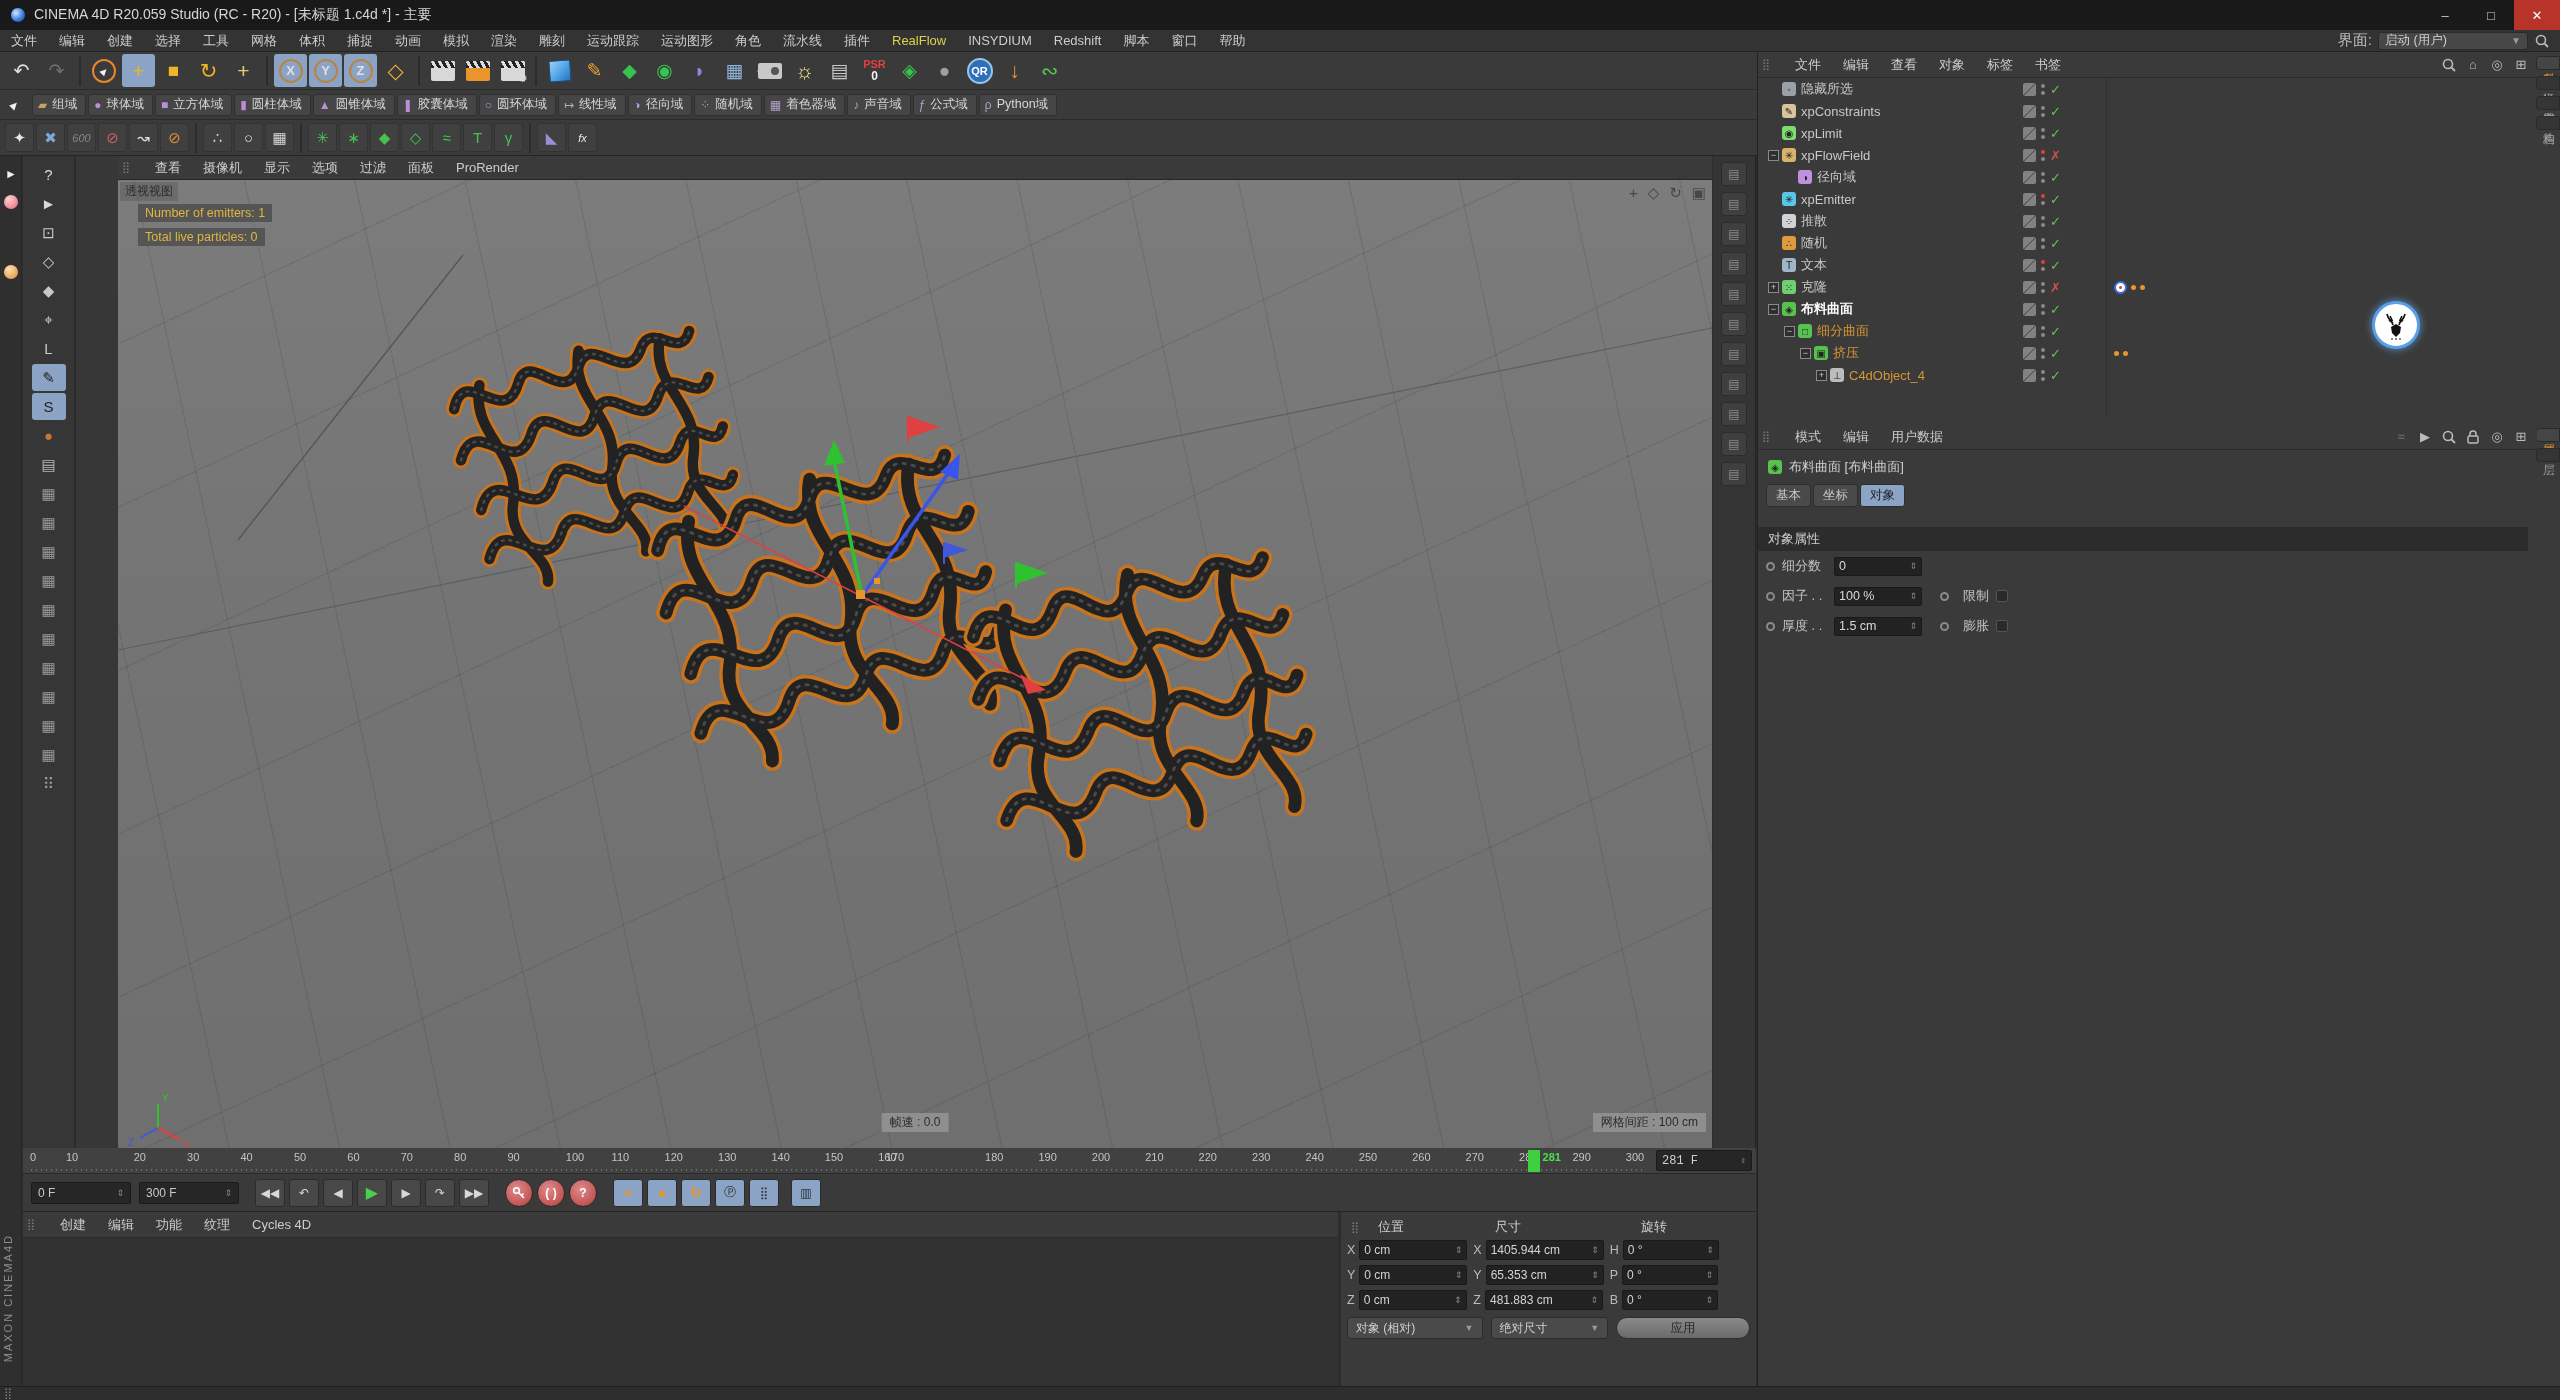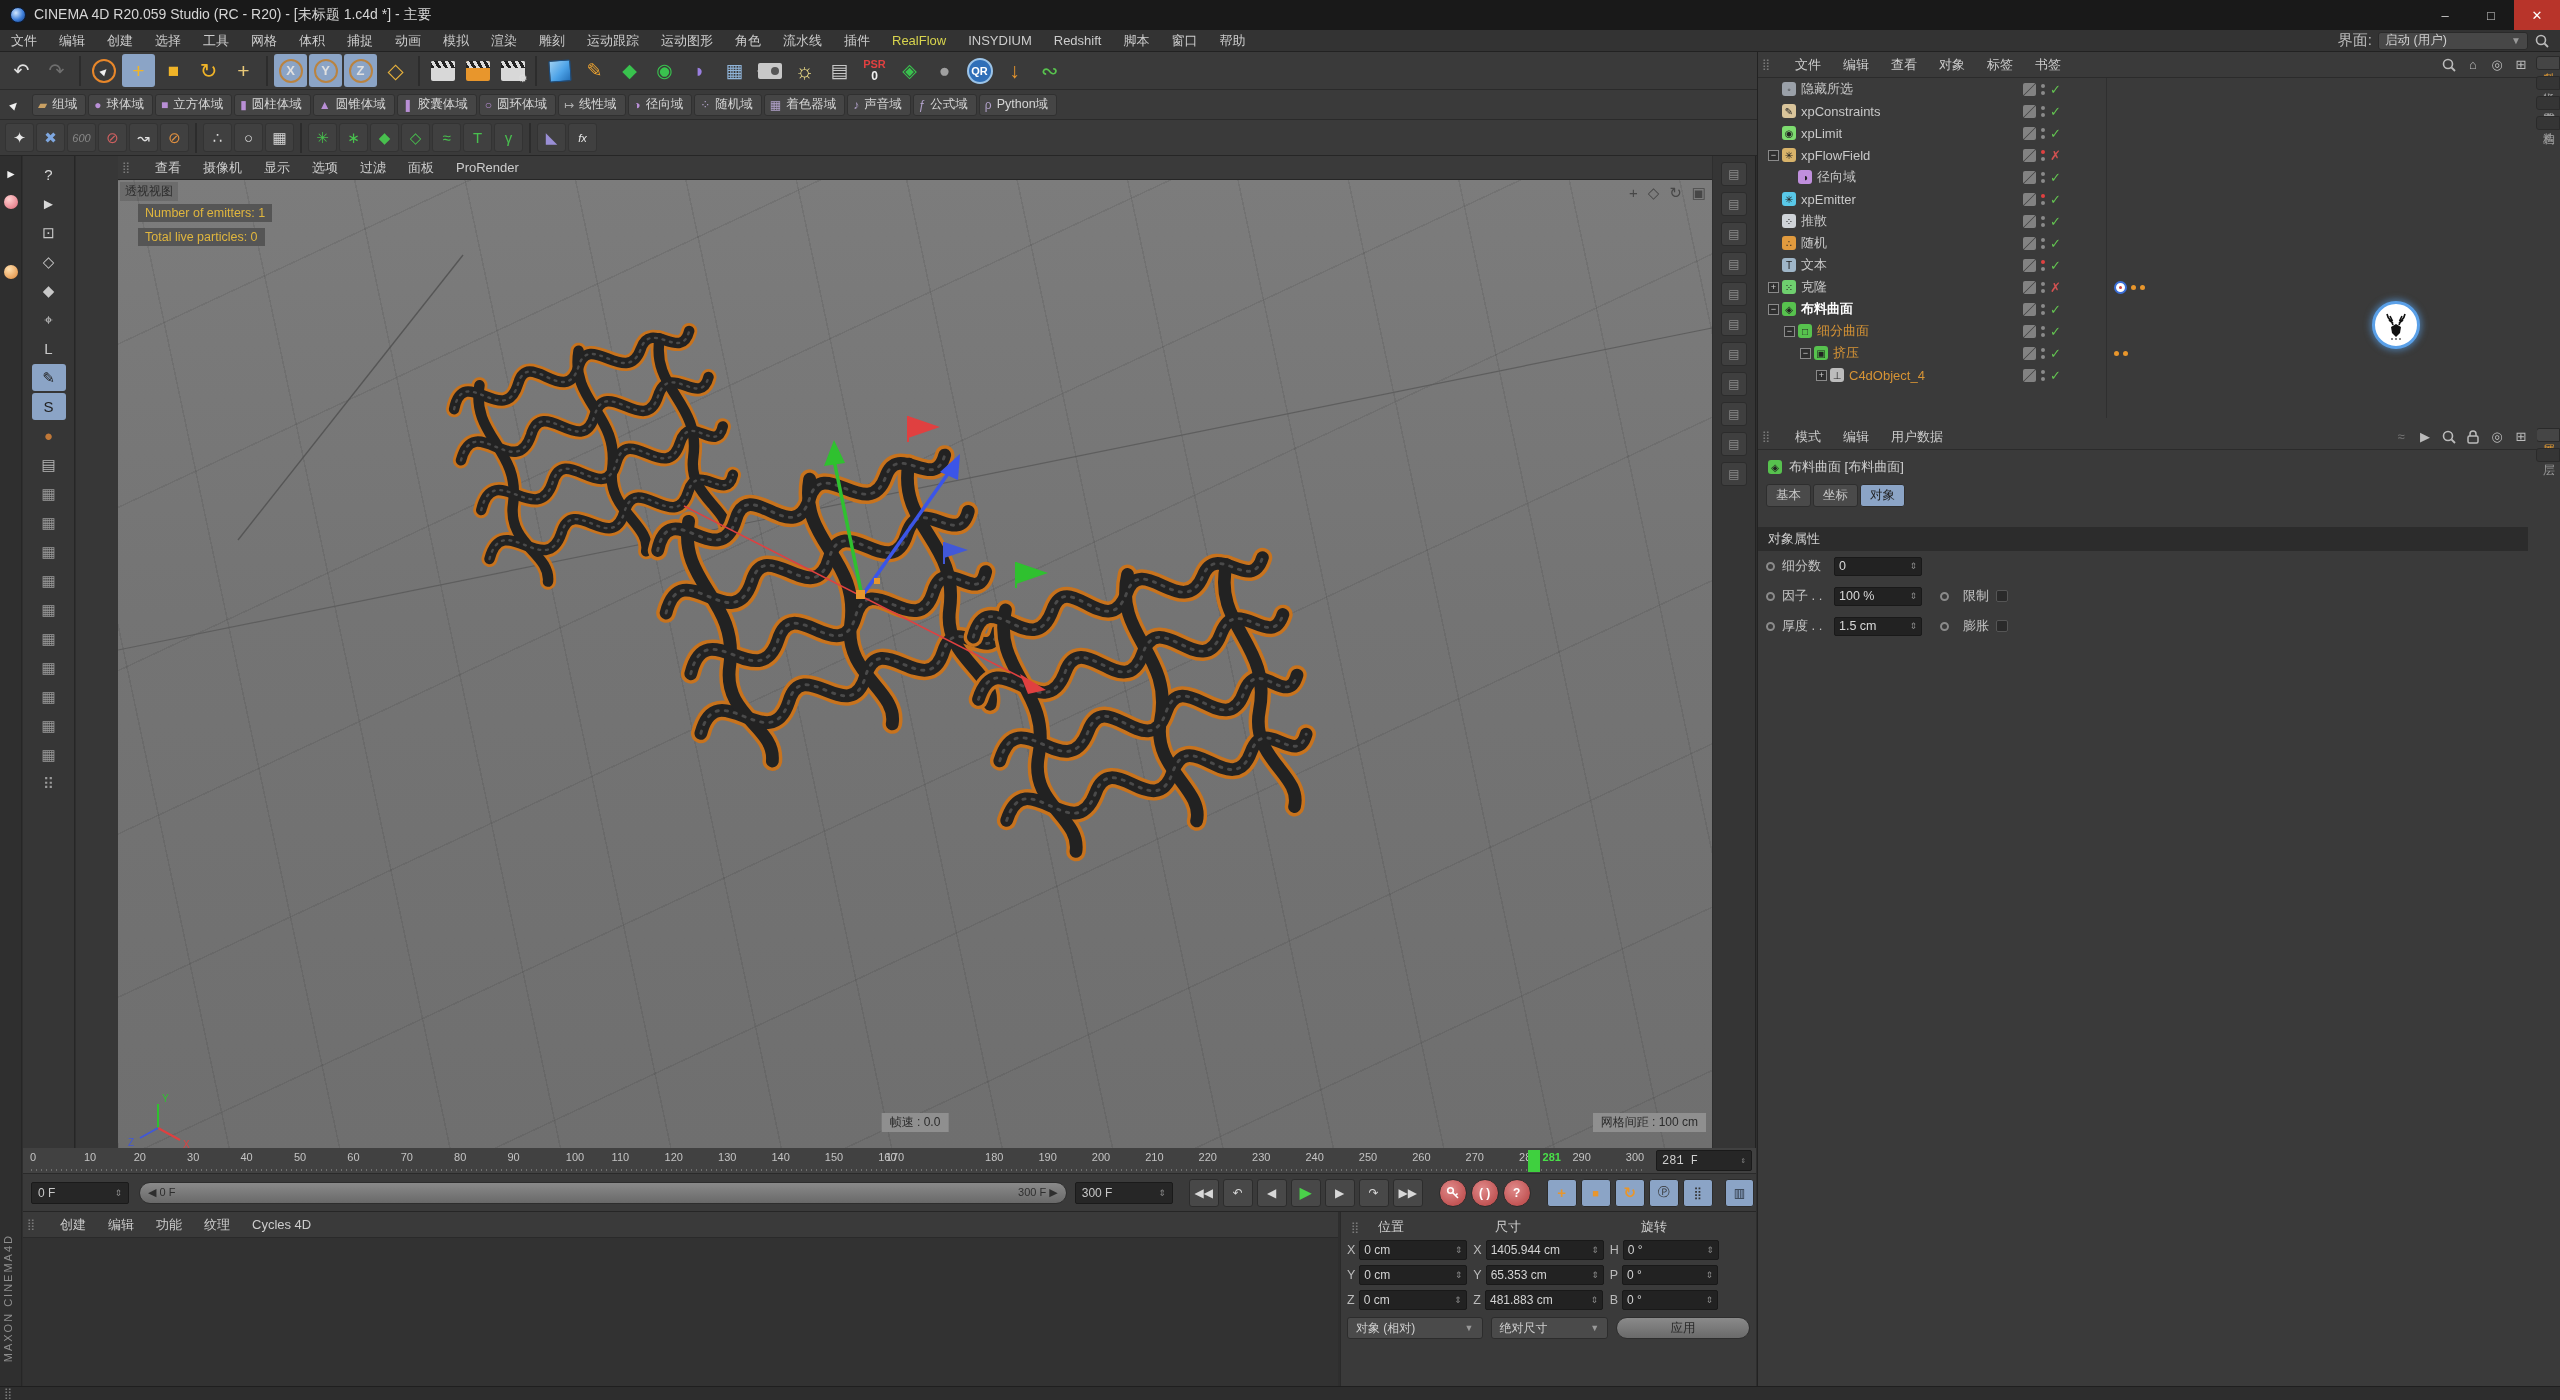--- a/index.html
+++ b/index.html
@@ -929,7 +929,7 @@
 <div id="timeline">
   <div id="ticks">
       <span class="tick-label" style="left: 10px;">0</span>
-      <span class="tick-label" style="left: 67px;">10</span>
+      <span class="tick-label" style="left: 49px;">10</span>
       <span class="tick-label" style="left: 116.8px;">20</span>
       <span class="tick-label" style="left: 170.2px;">30</span>
       <span class="tick-label" style="left: 223.6px;">40</span>

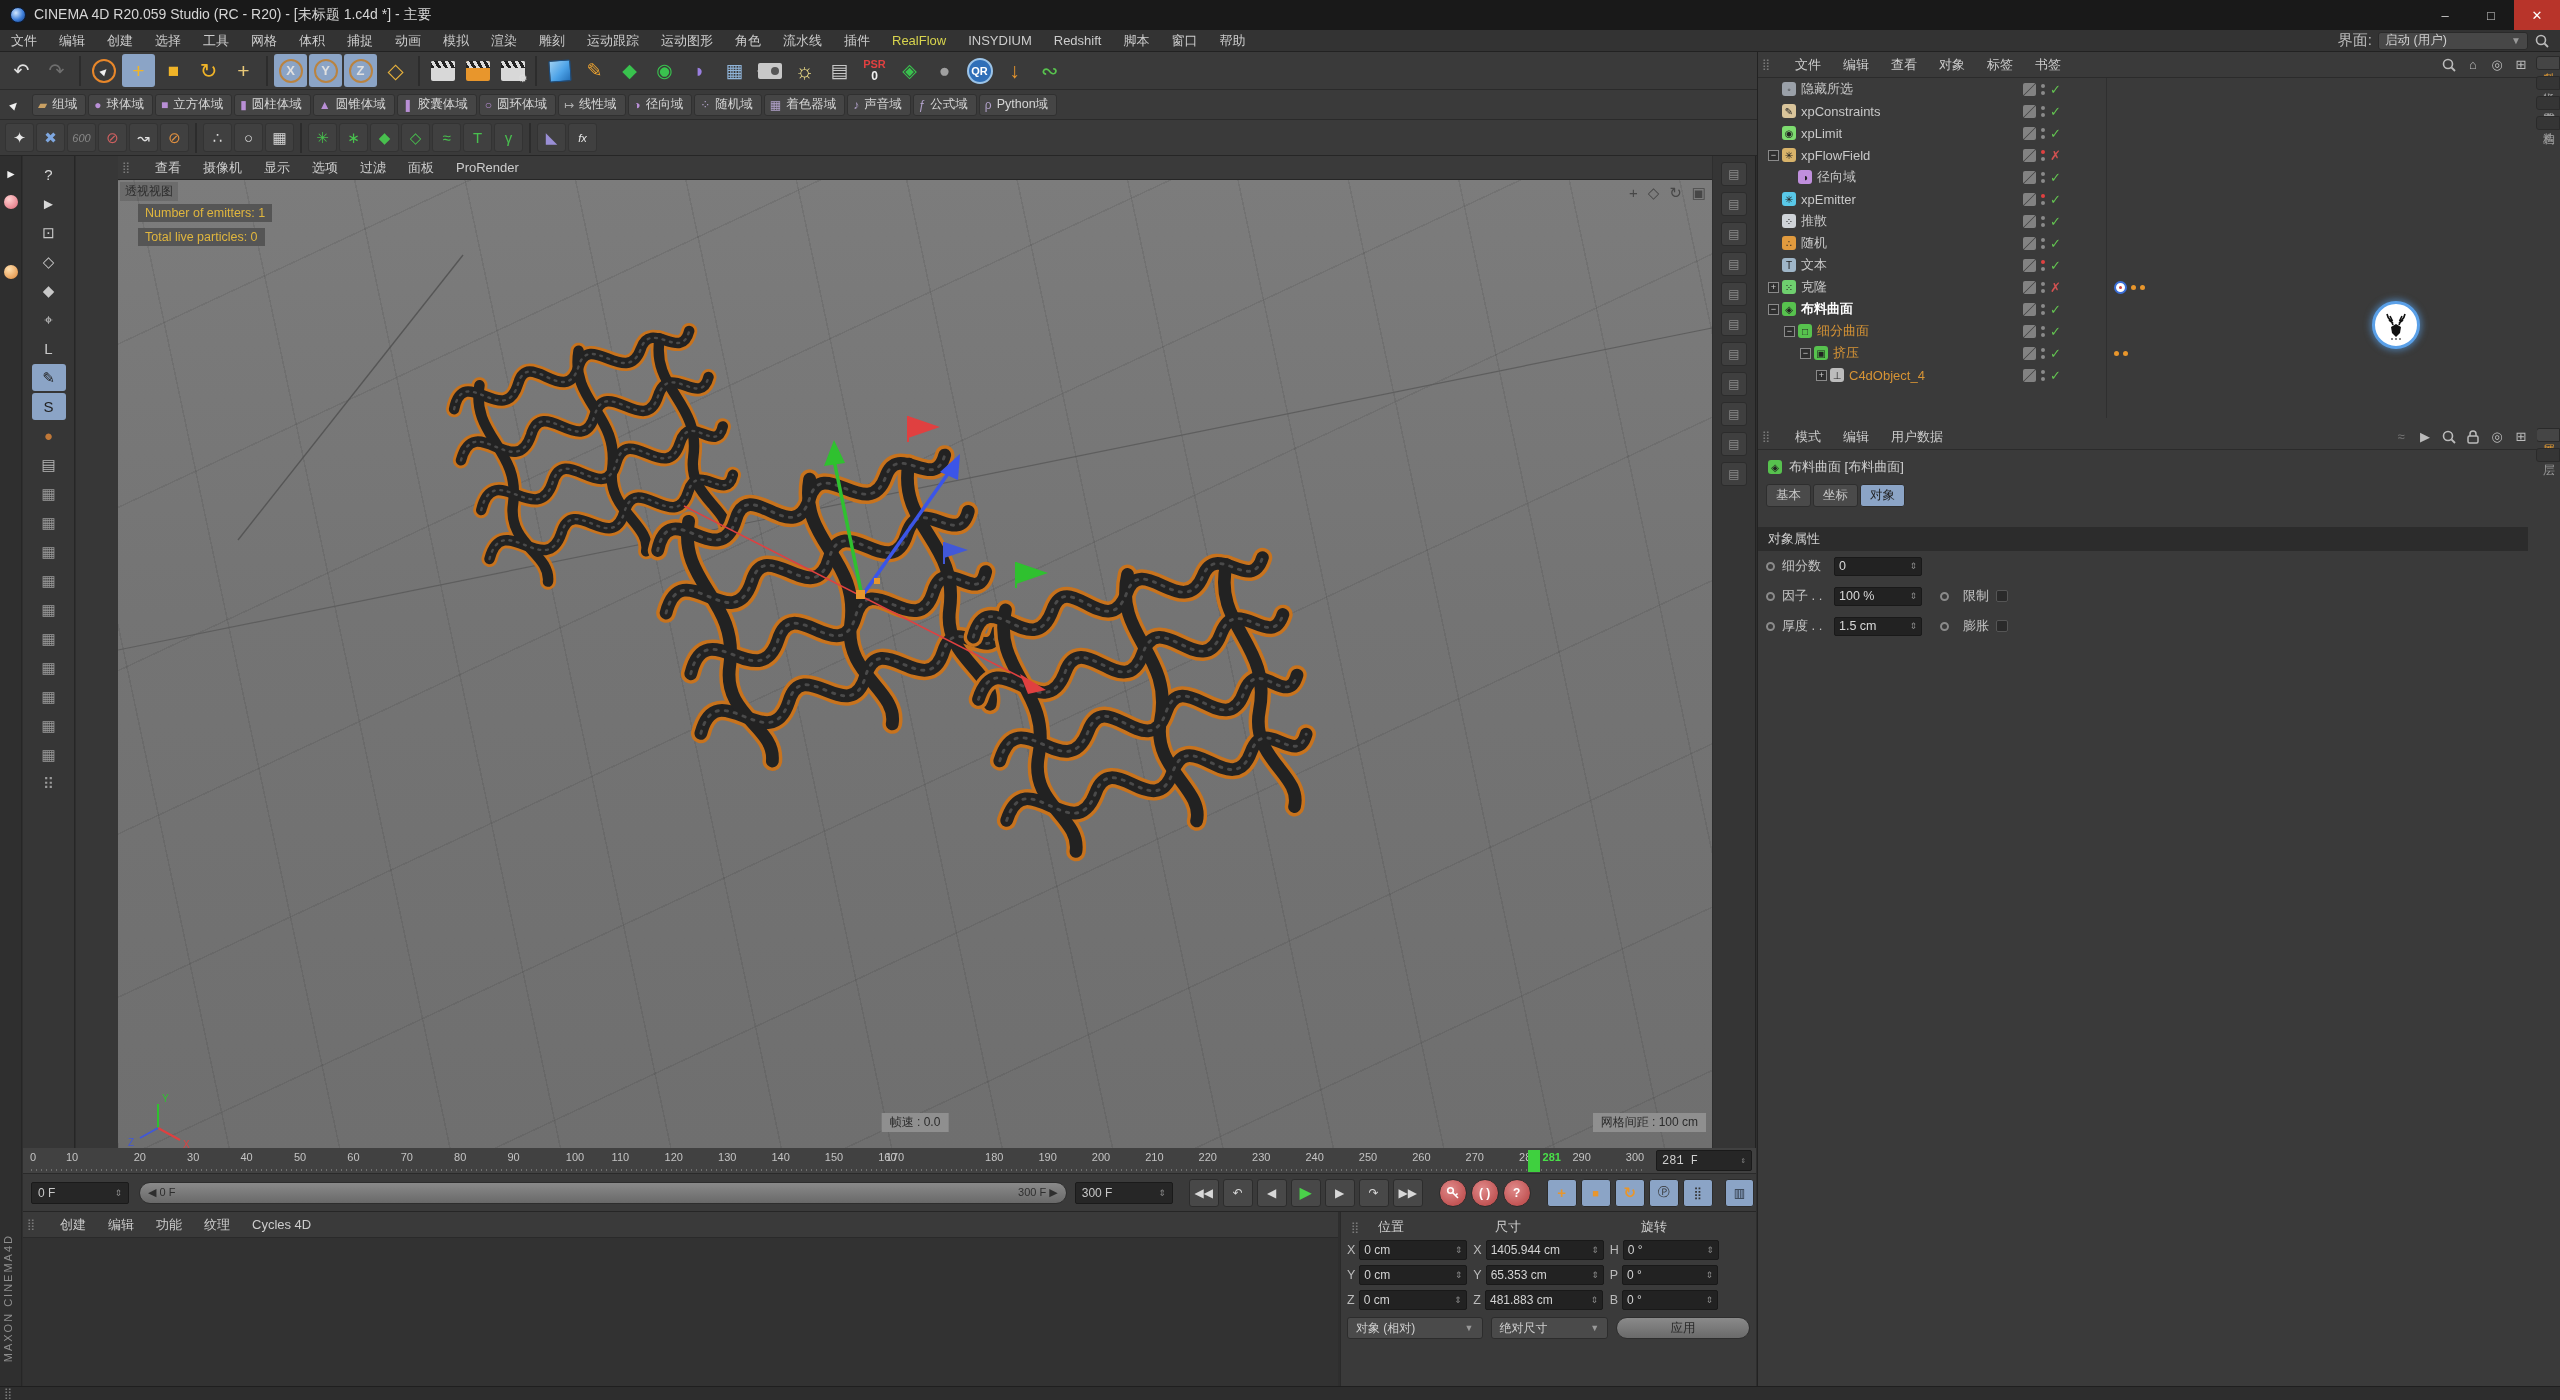--- a/index.html
+++ b/index.html
@@ -973,10 +973,6 @@
     <span>0 F</span>
       <span class="sp">⇕</span>
   </div>
-  <div id="rangebar">
-    <span>◀ <span>0 F</span></span>
-    <span class="rend"><span>300 F</span> ▶</span>
-  </div>
   <div class="tfield">
     <span>300 F</span>
       <span class="sp">⇕</span>

